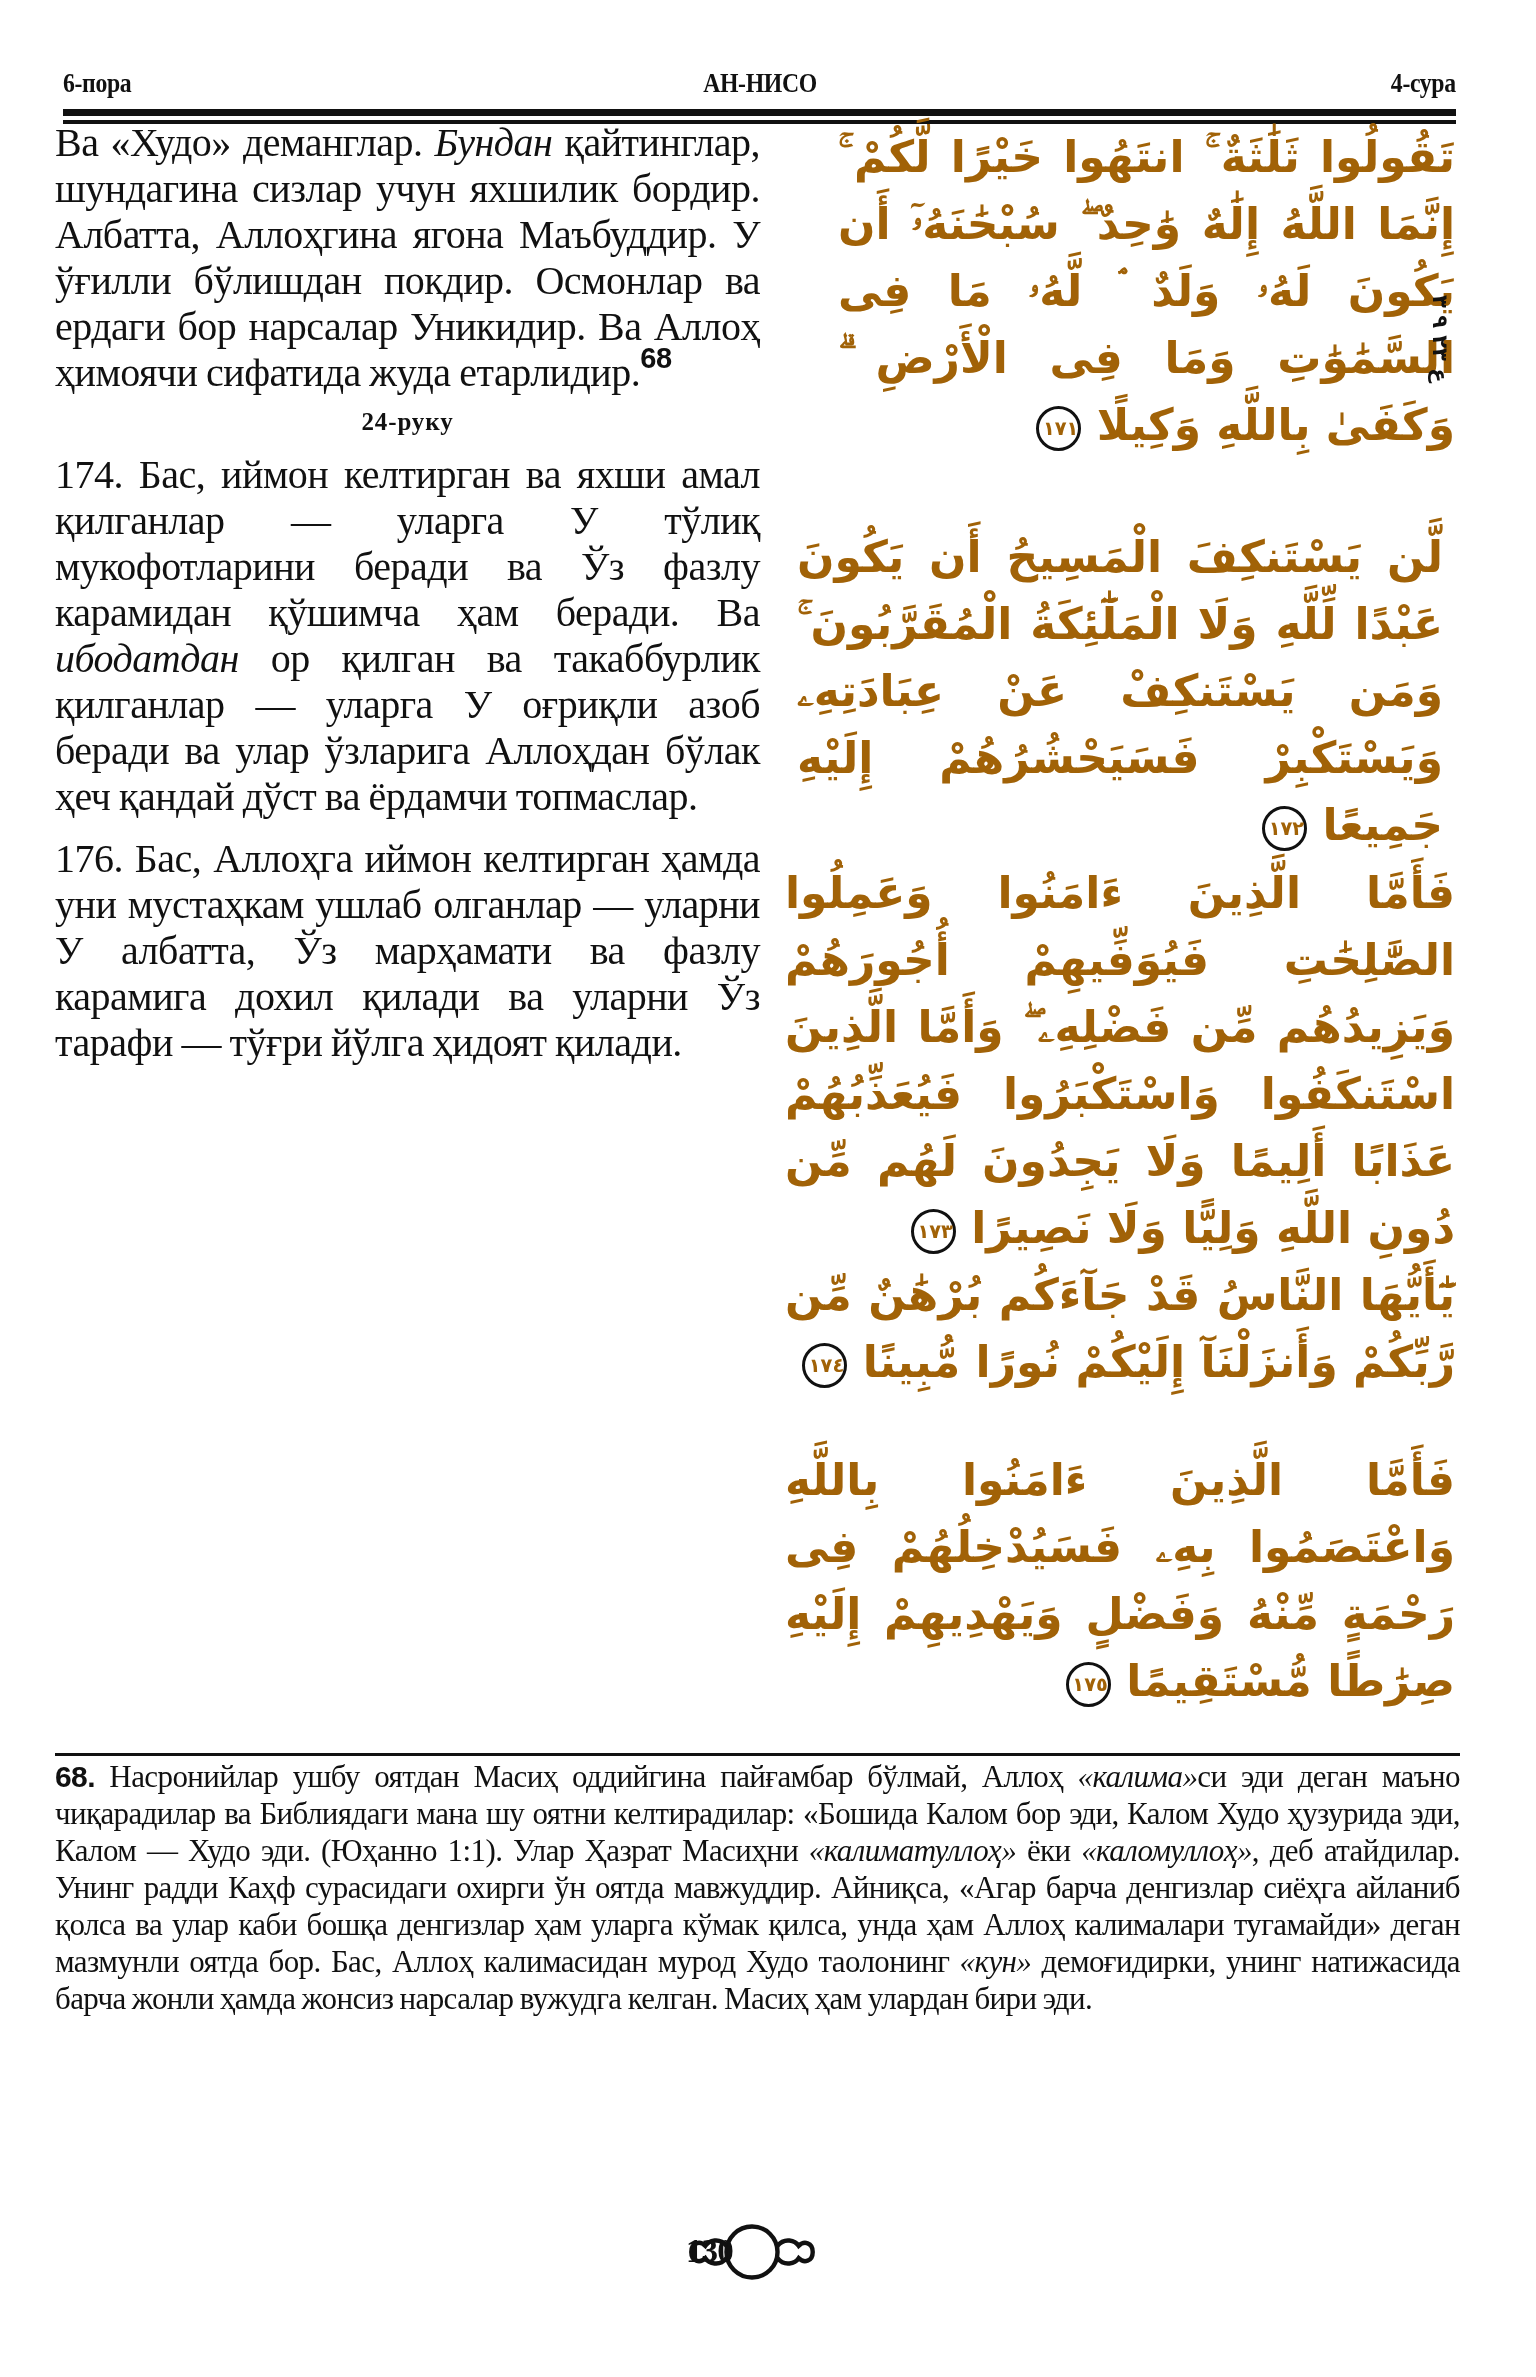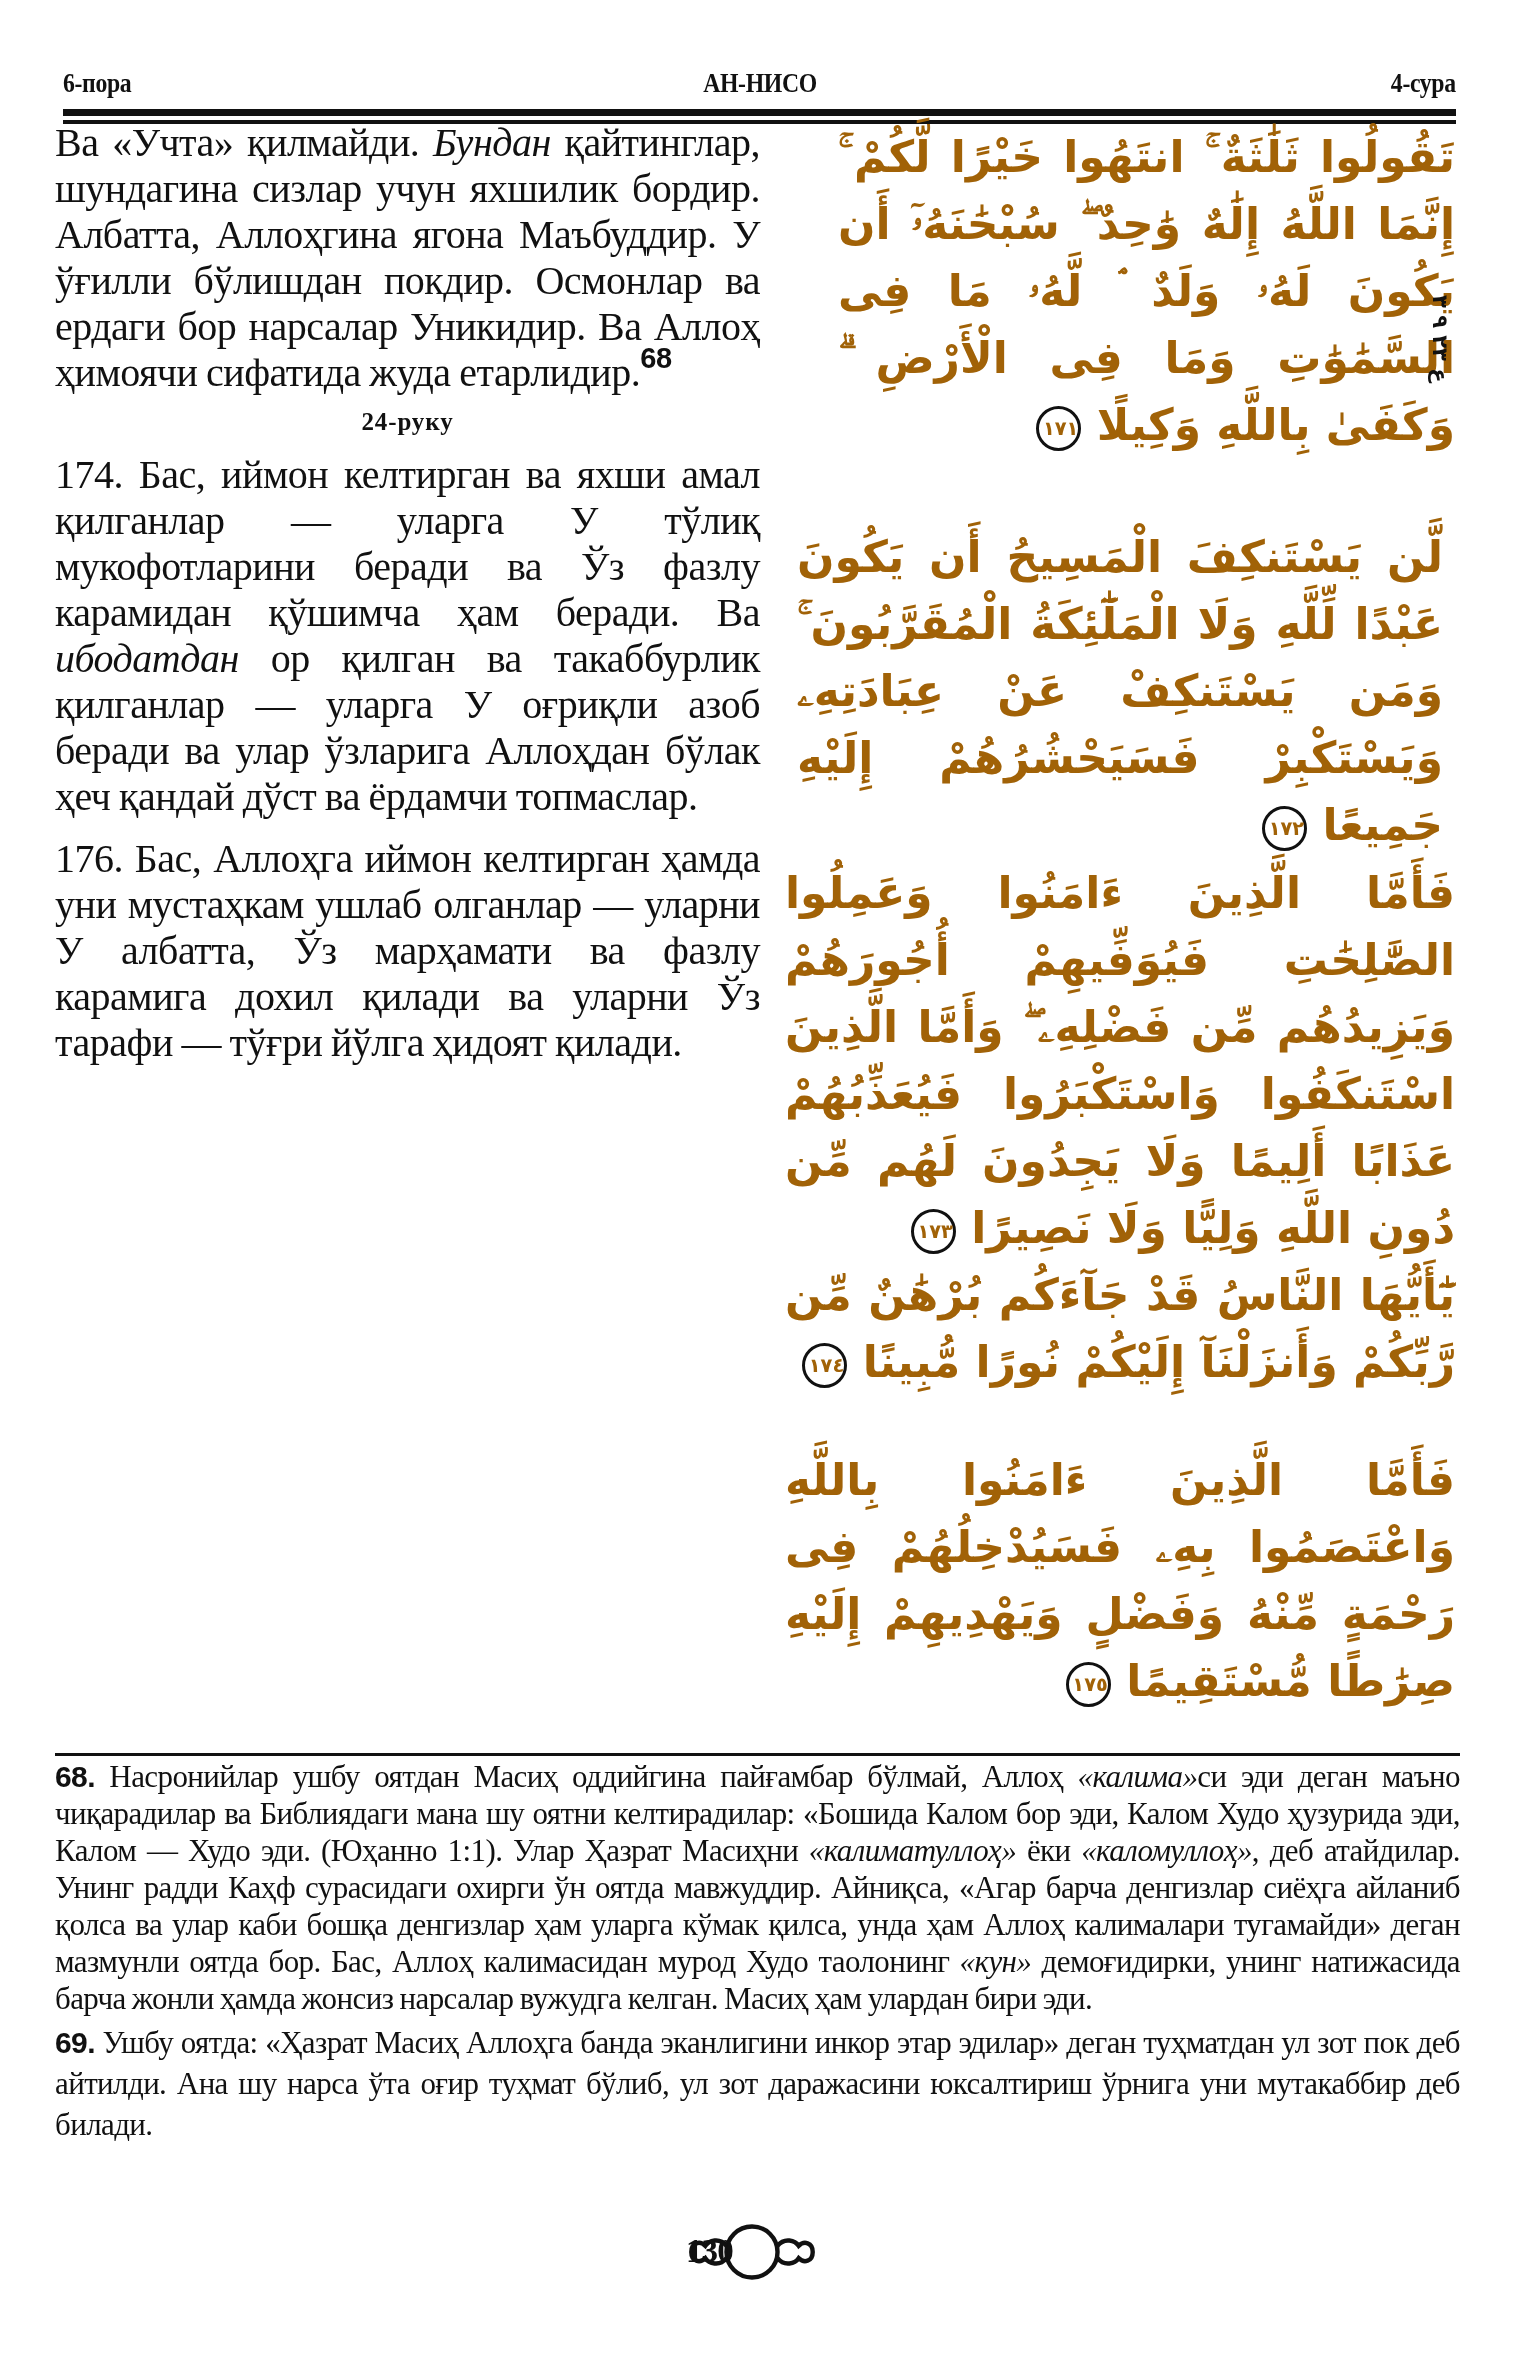--- a/index.html
+++ b/index.html
@@ -62,7 +62,7 @@
 </div>
 
 <div class="col-left">
-  <p class="txt ayah-block"><span>Ва «Учта» қилмайди. </span><i>Бундан</i><span> қайтинглар, шундагина сизлар учун яхшилик бордир. Албатта, Аллоҳгина ягона Маъбуддир. У ўғилли бўлишдан покдир. Осмонлар ва ердаги бор нарсалар Уникидир. Ва Аллоҳ ҳимоячи сифатида жуда етарлидир.</span><sup>68</sup></p>
+  <p class="txt ayah-block"><span>Ва «Худо» деманглар. </span><i>Бундан</i><span> қайтинглар, шундагина сизлар учун яхшилик бордир. Албатта, Аллоҳгина ягона Маъбуддир. У ўғилли бўлишдан покдир. Осмонлар ва ердаги бор нарсалар Уникидир. Ва Аллоҳ ҳимоячи сифатида жуда етарлидир.</span><sup>68</sup></p>
 
   <div class="ruku">24-руку</div>
 

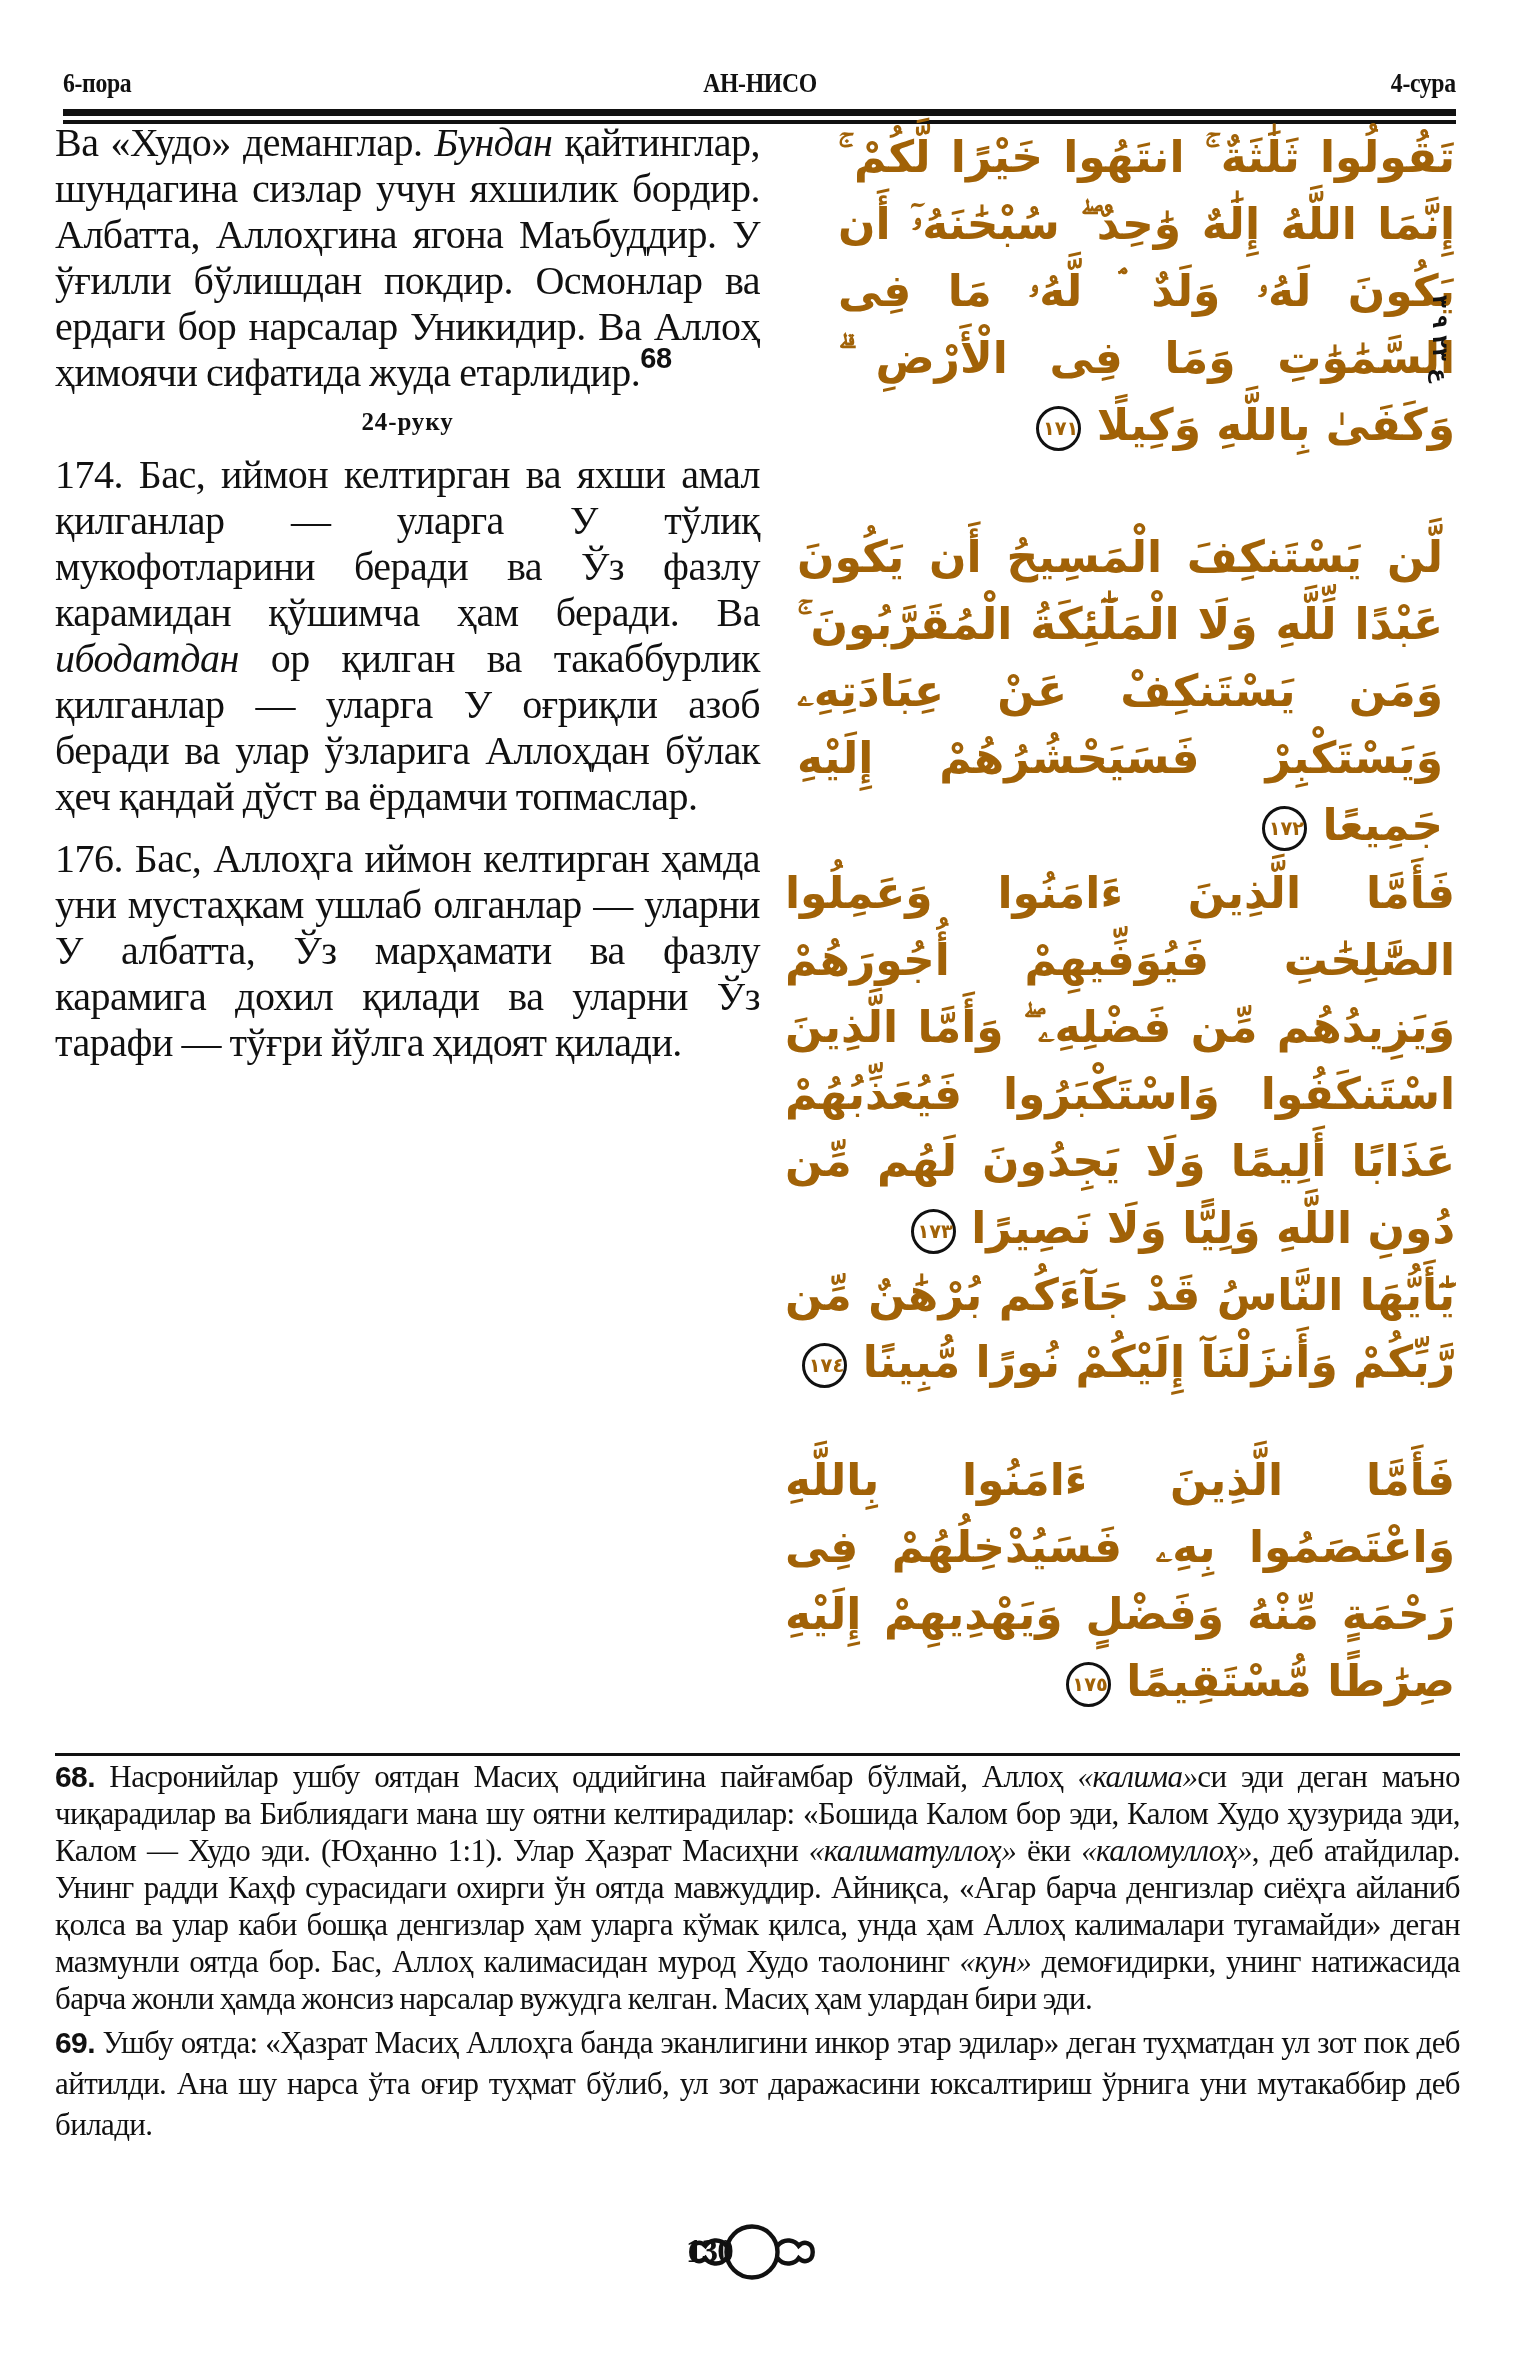--- a/index.html
+++ b/index.html
@@ -97,7 +97,6 @@
 <div class="fn-rule"></div>
 <div class="footnotes">
   <p class="fn" id="fn-0"><span class="fn-num">68.</span><span> Насронийлар ушбу оятдан Масиҳ оддийгина пайғамбар бўлмай, Аллоҳ </span><i>«калима»</i><span>си эди деган маъно чиқарадилар ва Библиядаги мана шу оятни келтирадилар: «Бошида Калом бор эди, Калом Худо ҳузурида эди, Калом — Худо эди. (Юҳанно 1:1). Улар Ҳазрат Масиҳни </span><i>«калиматуллоҳ»</i><span> ёки </span><i>«каломуллоҳ»</i><span>, деб атайдилар. Унинг радди Каҳф сурасидаги охирги ўн оятда мавжуддир. Айниқса, «Агар барча денгизлар сиёҳга айланиб қолса ва улар каби бошқа денгизлар ҳам уларга кўмак қилса, унда ҳам Аллоҳ калималари тугамайди» деган мазмунли оятда бор. Бас, Аллоҳ калимасидан мурод Худо таолонинг </span><i>«кун»</i><span> демоғидирки, унинг натижасида барча жонли ҳамда жонсиз нарсалар вужудга келган. Масиҳ ҳам улардан бири эди.</span></p>
-  <p class="fn fn2" id="fn-1"><span class="fn-num">69.</span><span> Ушбу оятда: «Ҳазрат Масиҳ Аллоҳга банда эканлигини инкор этар эдилар» деган туҳматдан ул зот пок деб айтилди. Ана шу нарса ўта оғир туҳмат бўлиб, ул зот даражасини юксалтириш ўрнига уни мутакаббир деб билади.</span></p>
 </div>
 
 <div class="page-num">

